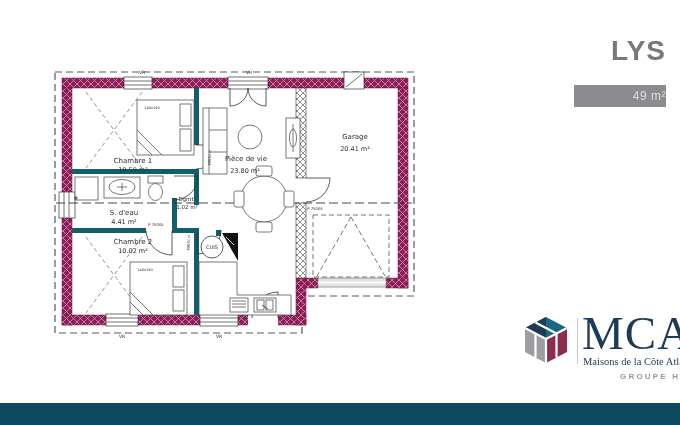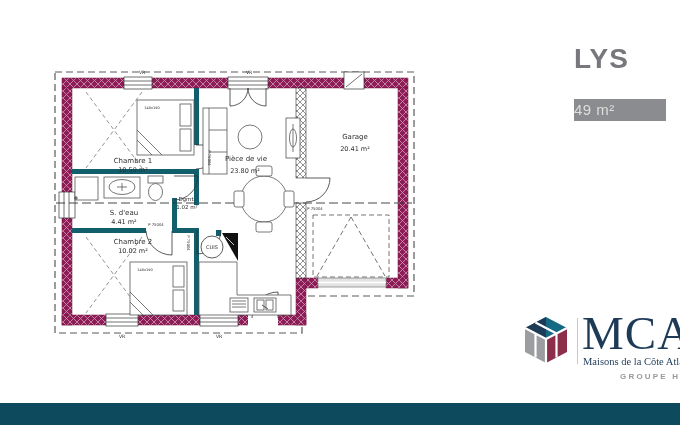--- a/index.html
+++ b/index.html
@@ -11,7 +11,7 @@
   .plan-wrap{position:absolute;left:0;top:0;width:680px;height:425px;}
 
   
-  .title-block{position:absolute;left:574px;top:44px;width:92px;text-align:left;}
+  .title-block{position:absolute;left:574px;top:36px;width:92px;text-align:right;}
   .model-name{font-size:28px;font-weight:bold;color:#77787b;letter-spacing:1px;line-height:1.1;}
   .area-badge{margin-top:24px;height:22px;line-height:22px;background:#8a8c8f;color:#dededb;
               font-size:15px;letter-spacing:.5px;}

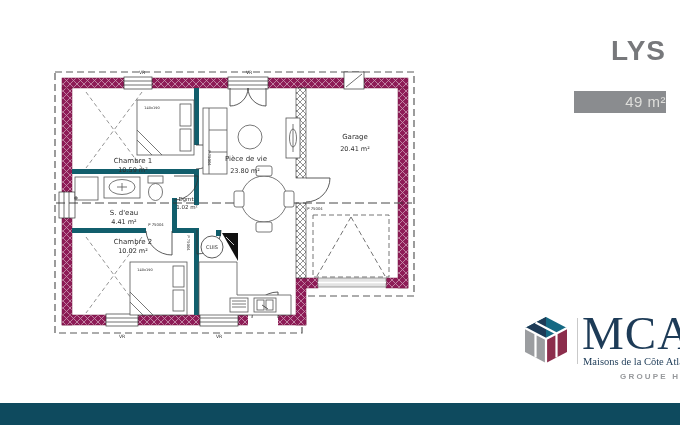--- a/index.html
+++ b/index.html
@@ -13,8 +13,8 @@
   
   .title-block{position:absolute;left:574px;top:36px;width:92px;text-align:right;}
   .model-name{font-size:28px;font-weight:bold;color:#77787b;letter-spacing:1px;line-height:1.1;}
-  .area-badge{margin-top:24px;height:22px;line-height:22px;background:#8a8c8f;color:#dededb;
-              font-size:15px;letter-spacing:.5px;}
+  .area-badge{margin-top:18px;height:22px;line-height:22px;background:#8a8c8f;color:#dededb;
+              font-size:12px;letter-spacing:.5px;}
 
   
   .brand{position:absolute;left:520px;top:308px;width:245px;height:80px;}

